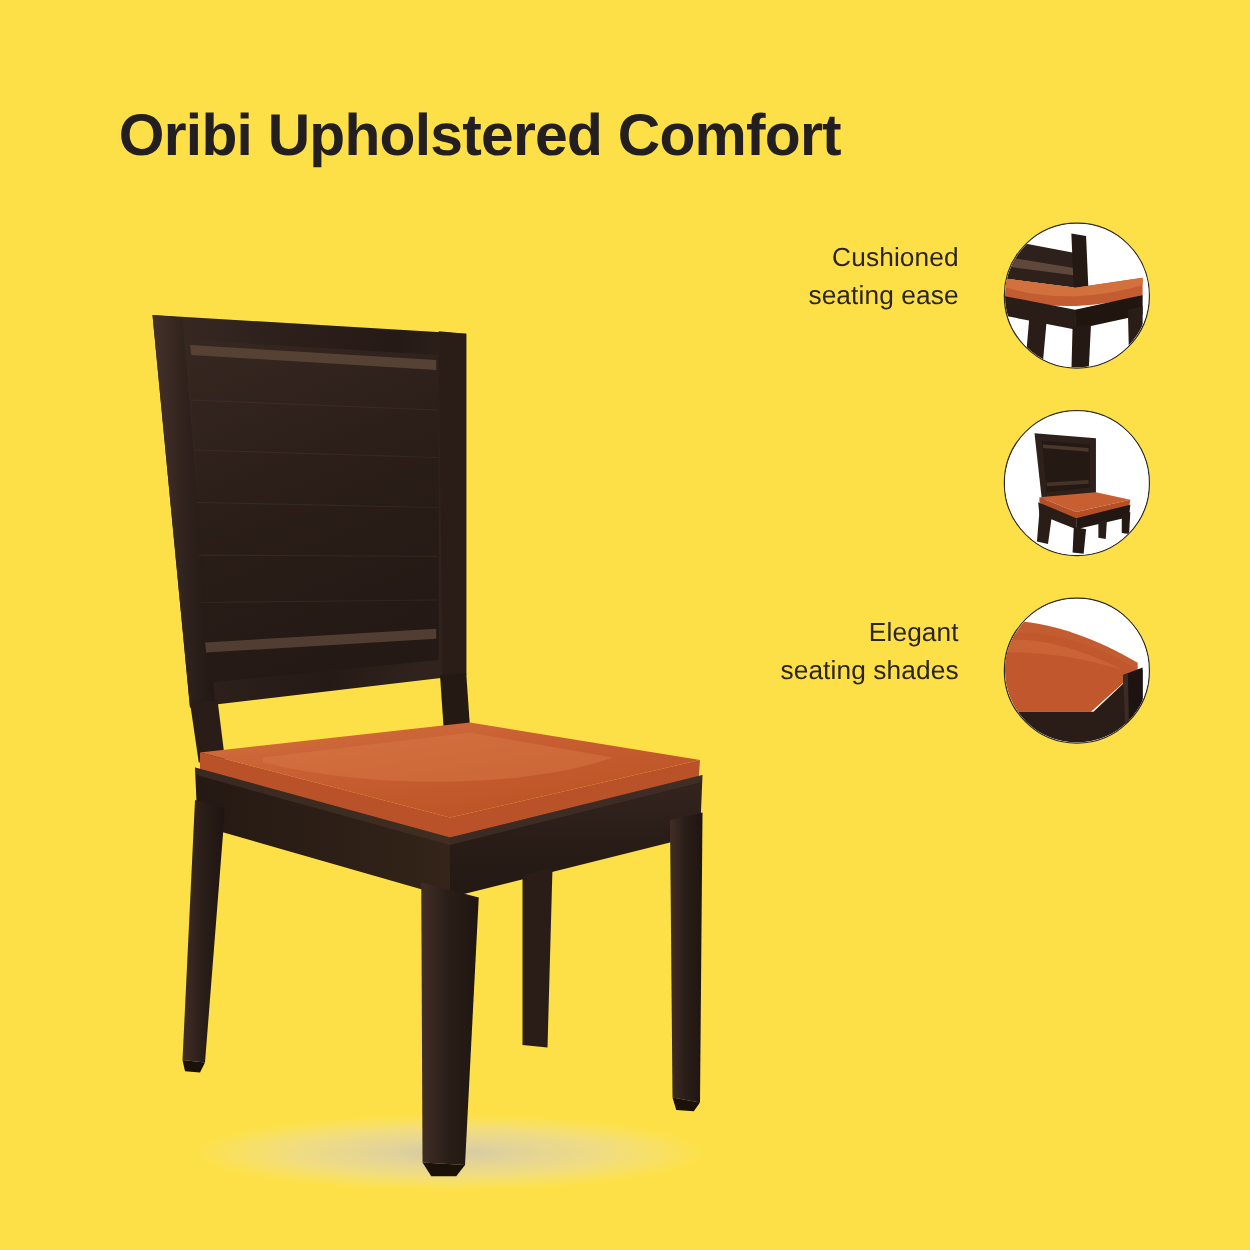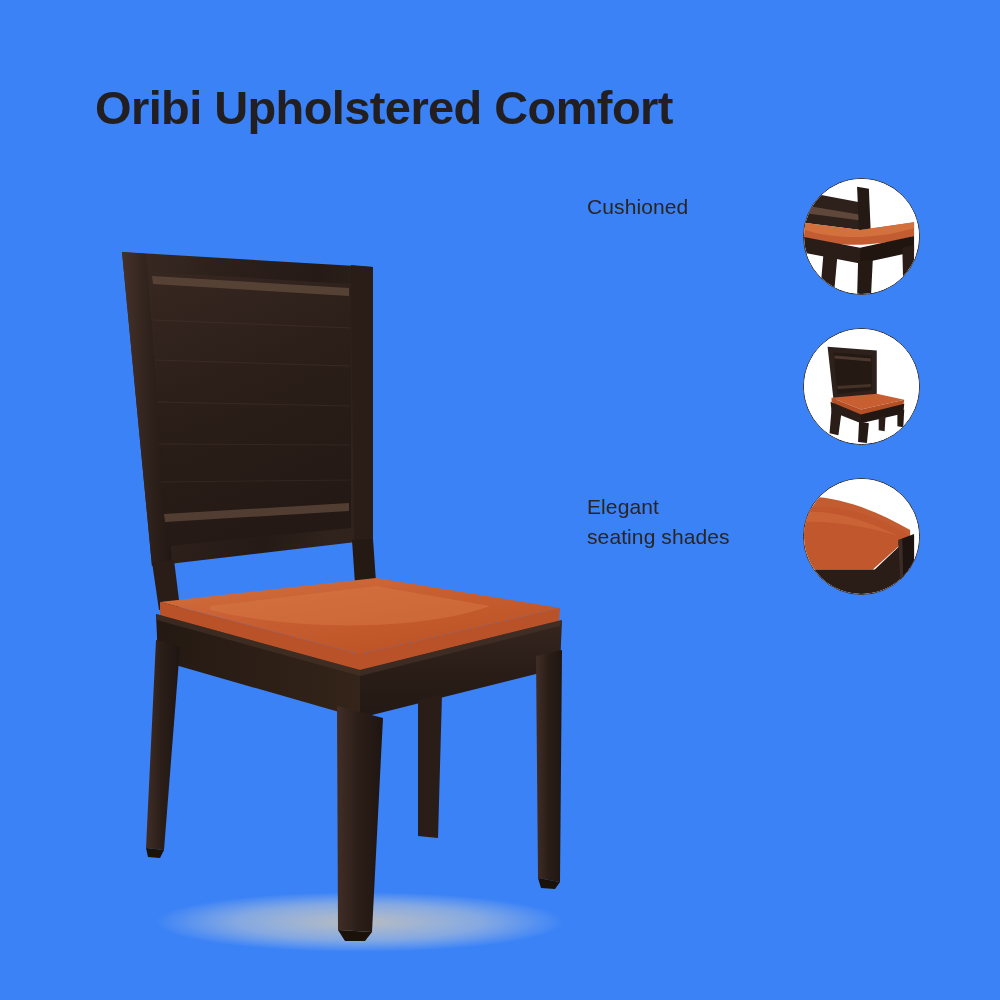--- a/index.html
+++ b/index.html
@@ -86,7 +86,7 @@
 </head>
 <body style="background: rgb(236, 230, 219);">
 
-<div id="stage" style="background: #3b82f6; text-decoration: underline;">
+<div id="stage" style="background: #fde047; text-decoration: underline;">
 
   <div id="page-title">Oribi Upholstered Comfort</div>
 

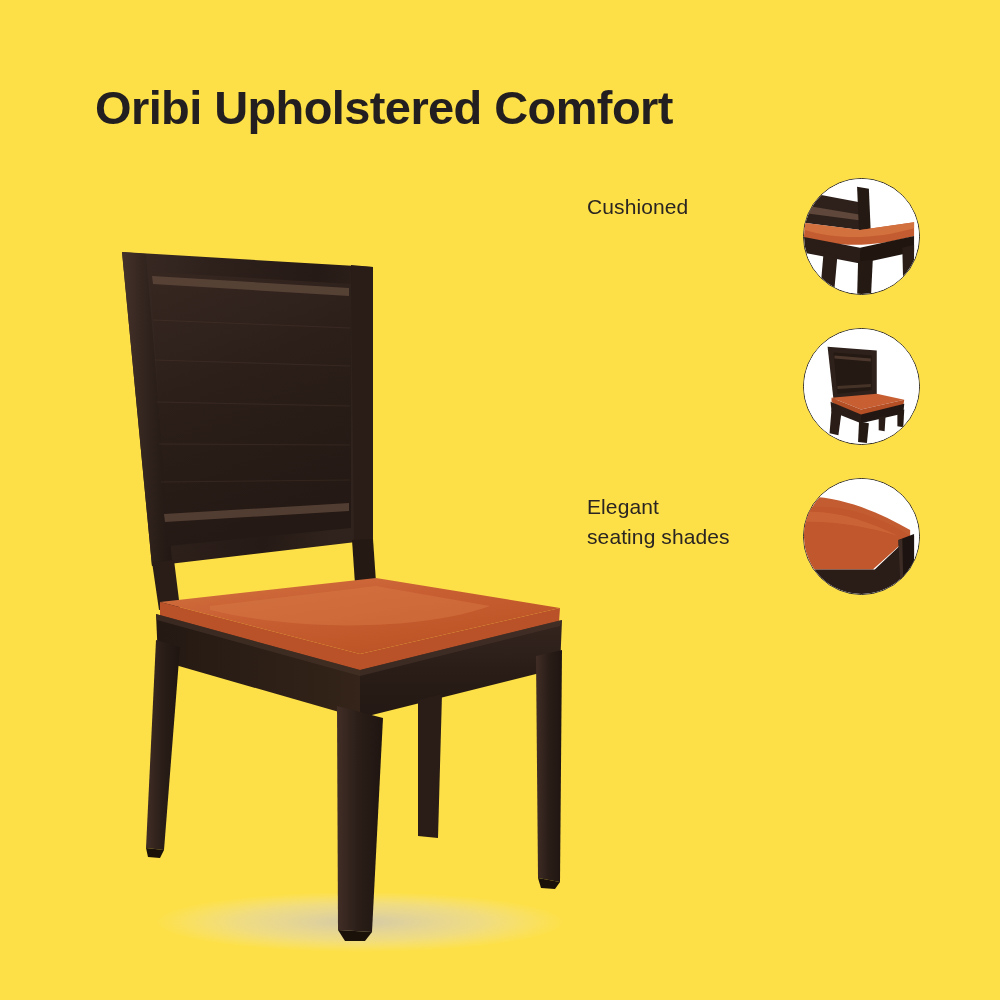--- a/index.html
+++ b/index.html
@@ -51,6 +51,7 @@
     right: 163px;
     top: 20px;
     width: 180px;
+    text-align: right;
     font-size: 21px;
     line-height: 30px;
     color: #2a2522;

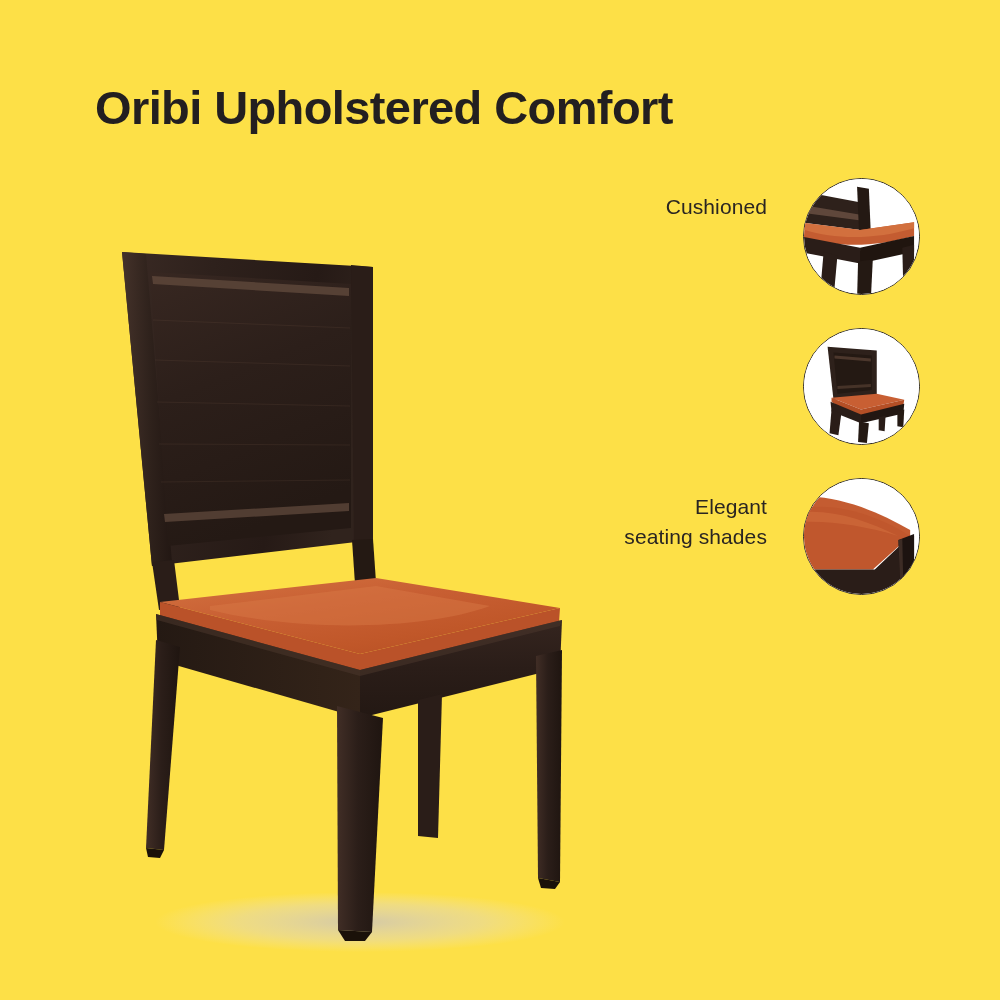--- a/index.html
+++ b/index.html
@@ -206,6 +206,7 @@
     <div class="feature-row">
       <div class="feature-label">
         <span>Cushioned</span>
+        <span class="l2">seating ease</span>
       </div>
       <div class="thumb">
         <svg viewBox="0 0 117 117" xmlns="http://www.w3.org/2000/svg">

